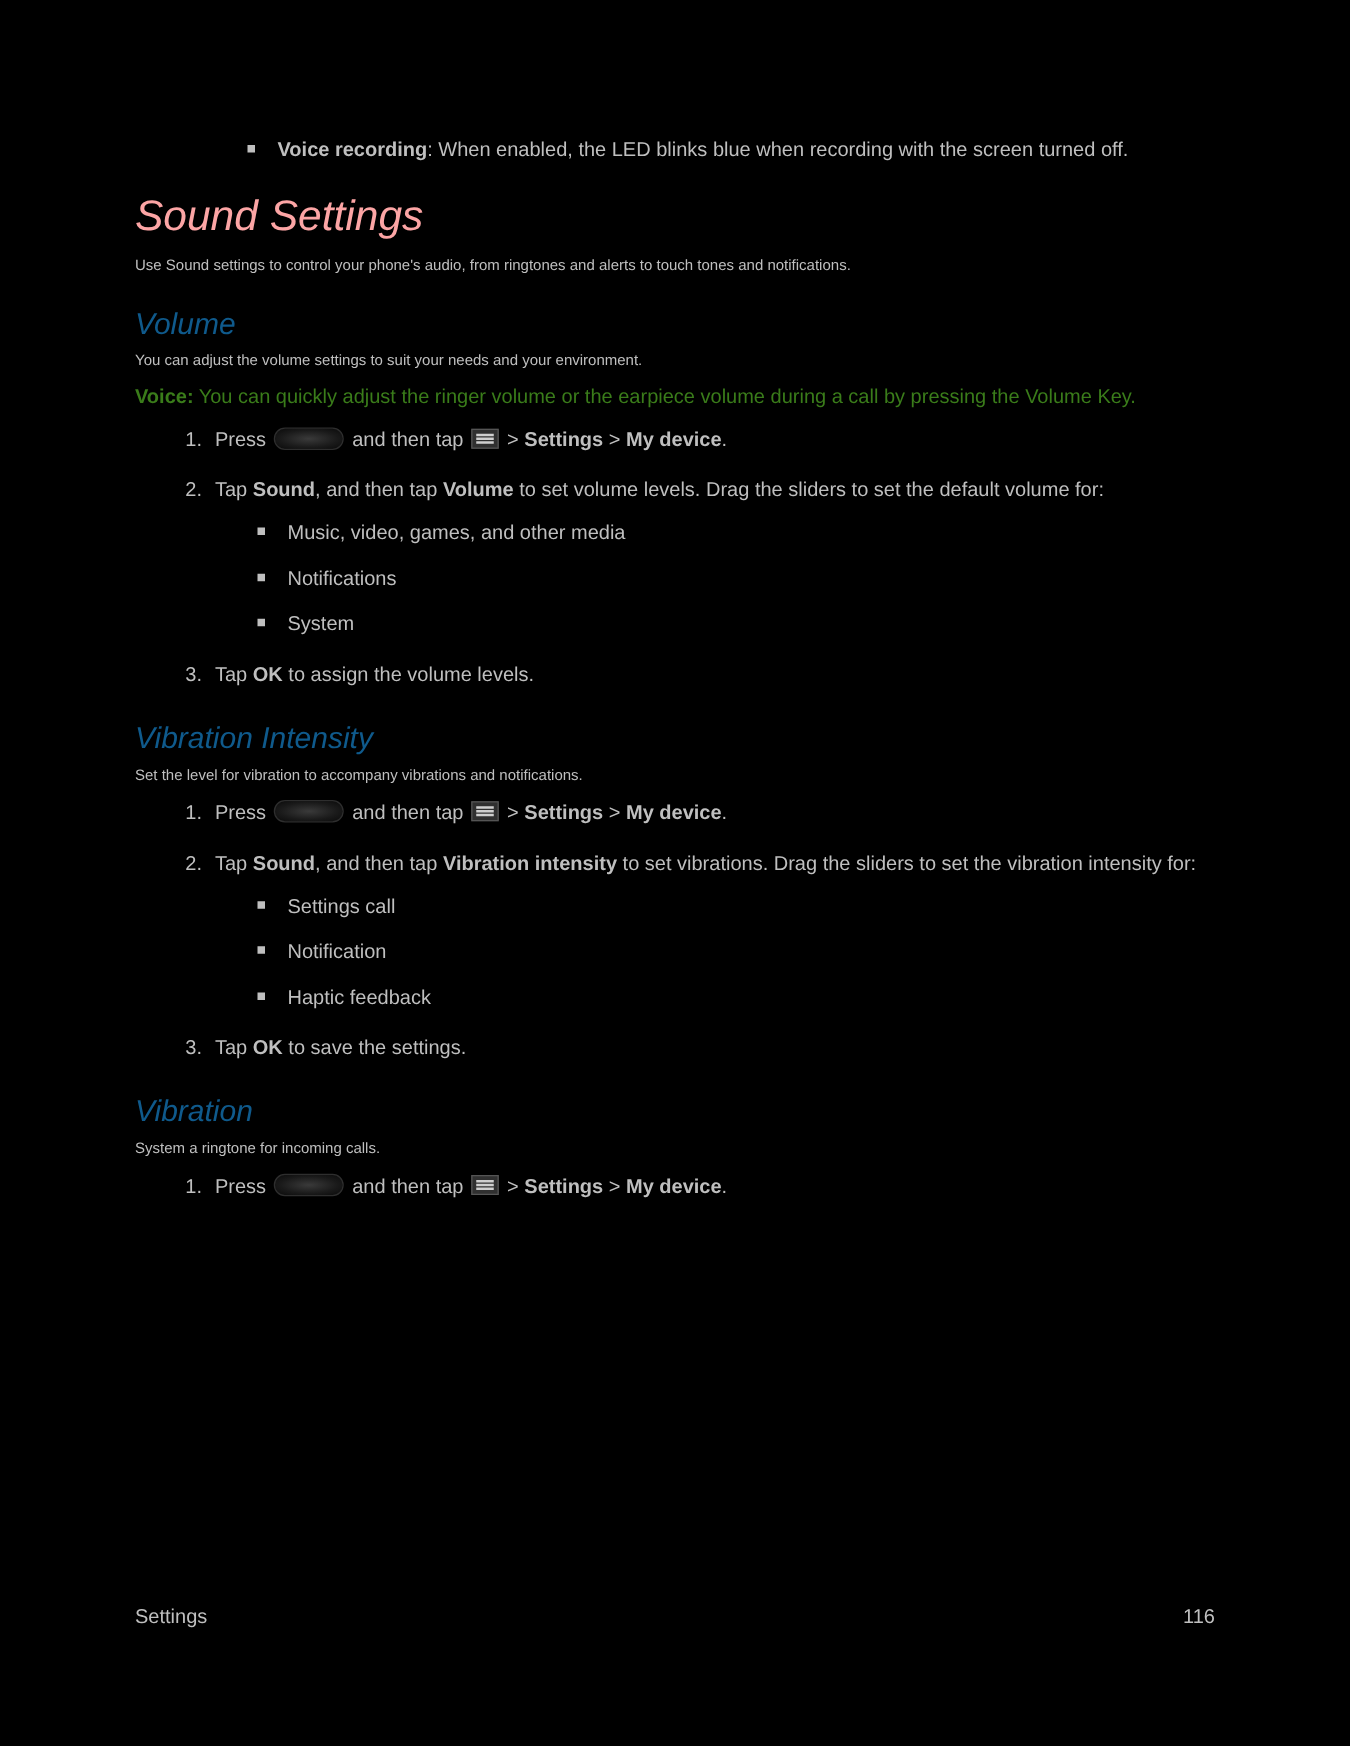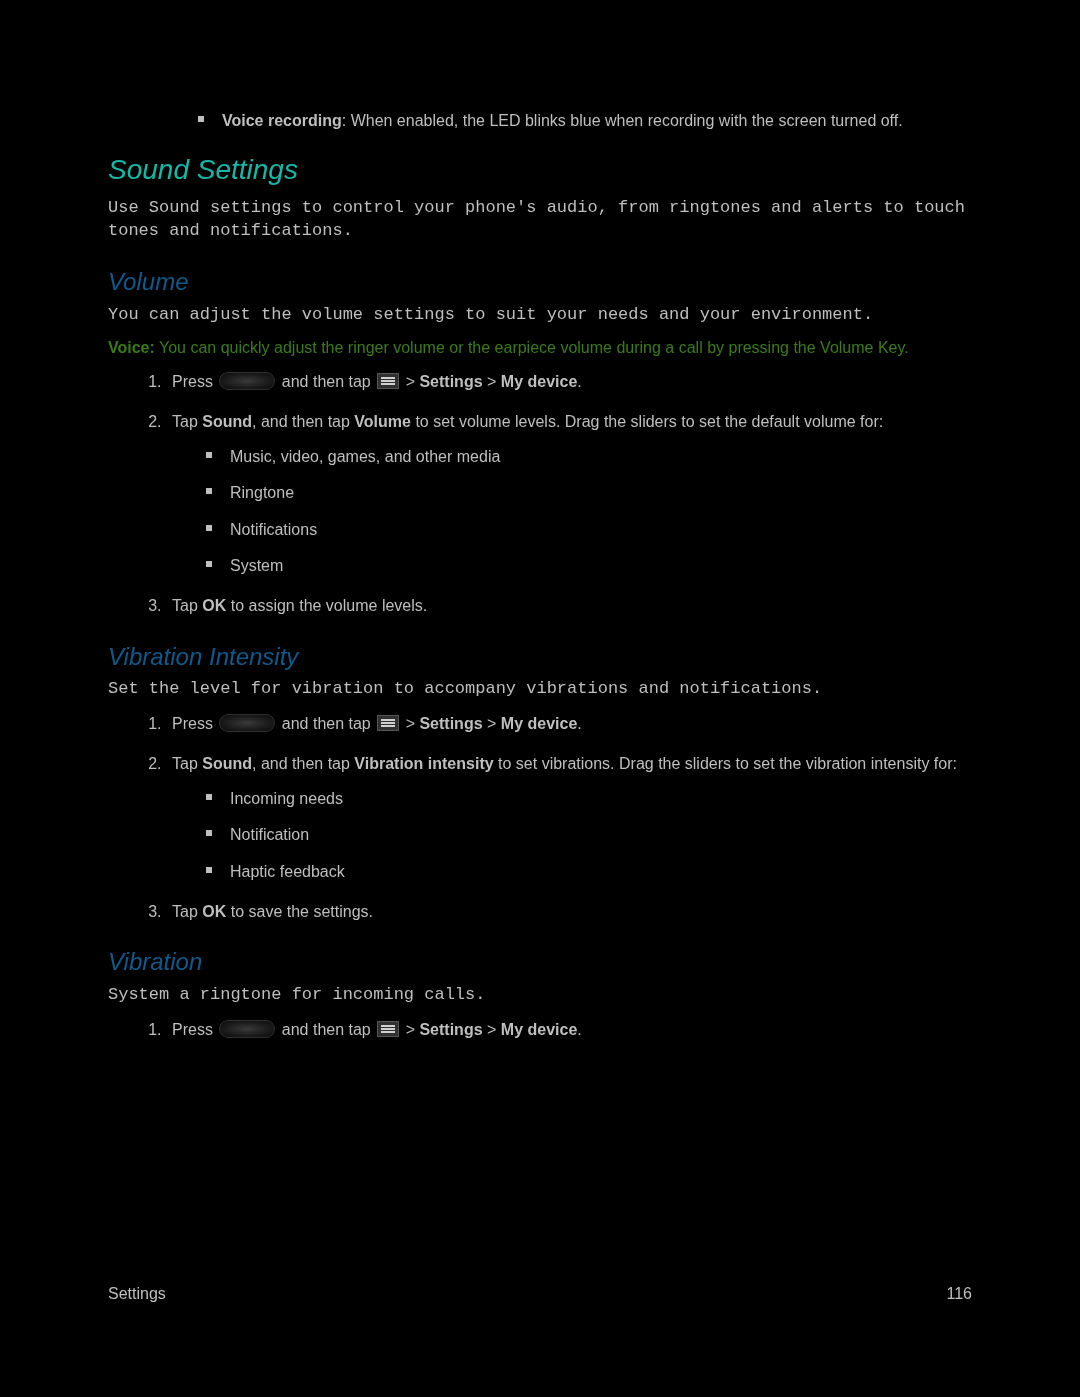--- a/index.html
+++ b/index.html
@@ -20,9 +20,9 @@
     box-sizing: border-box;
   }
   .h1 {
-    color: #14b8a6;
+    color: #fca5a5;
     font-style: italic;
-    font-size: 28px;
+    font-size: 34px;
     font-weight: 400;
     margin: 18px 0 6px 0;
   }

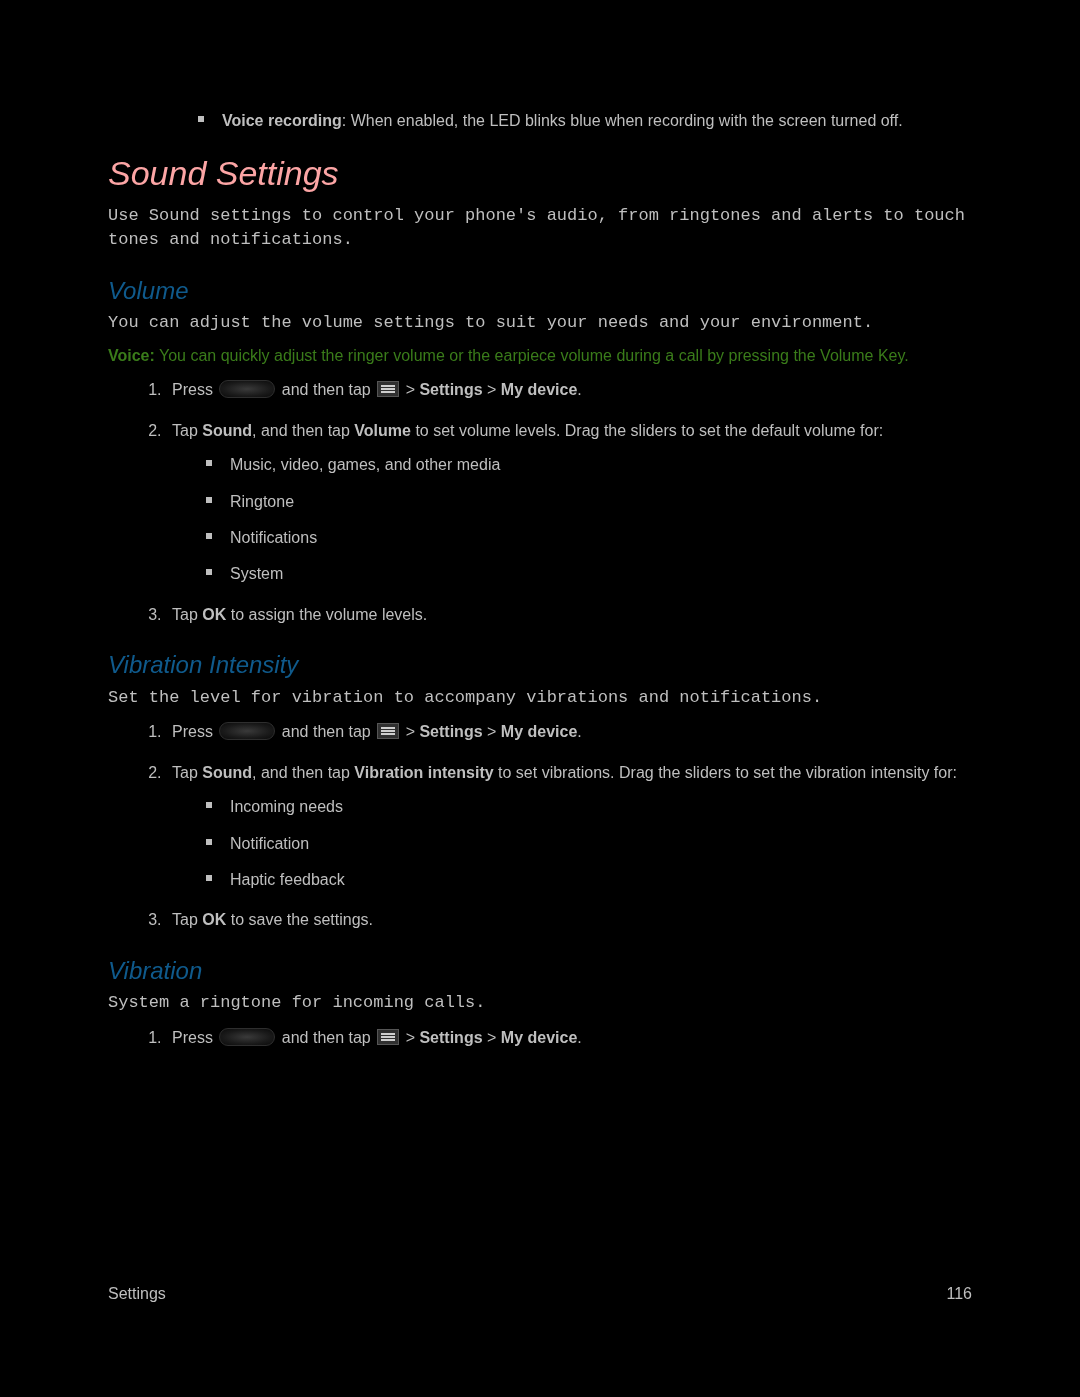--- a/index.html
+++ b/index.html
@@ -35,9 +35,8 @@
   }
   .body-text {
     color: #bfbfbf;
-    font-size: 17px;
+    font-size: 12px;
     margin: 4px 0 8px 0;
-    font-family: Liberation Mono, monospace;
   }
   .note {
     color: #3a7c1a;

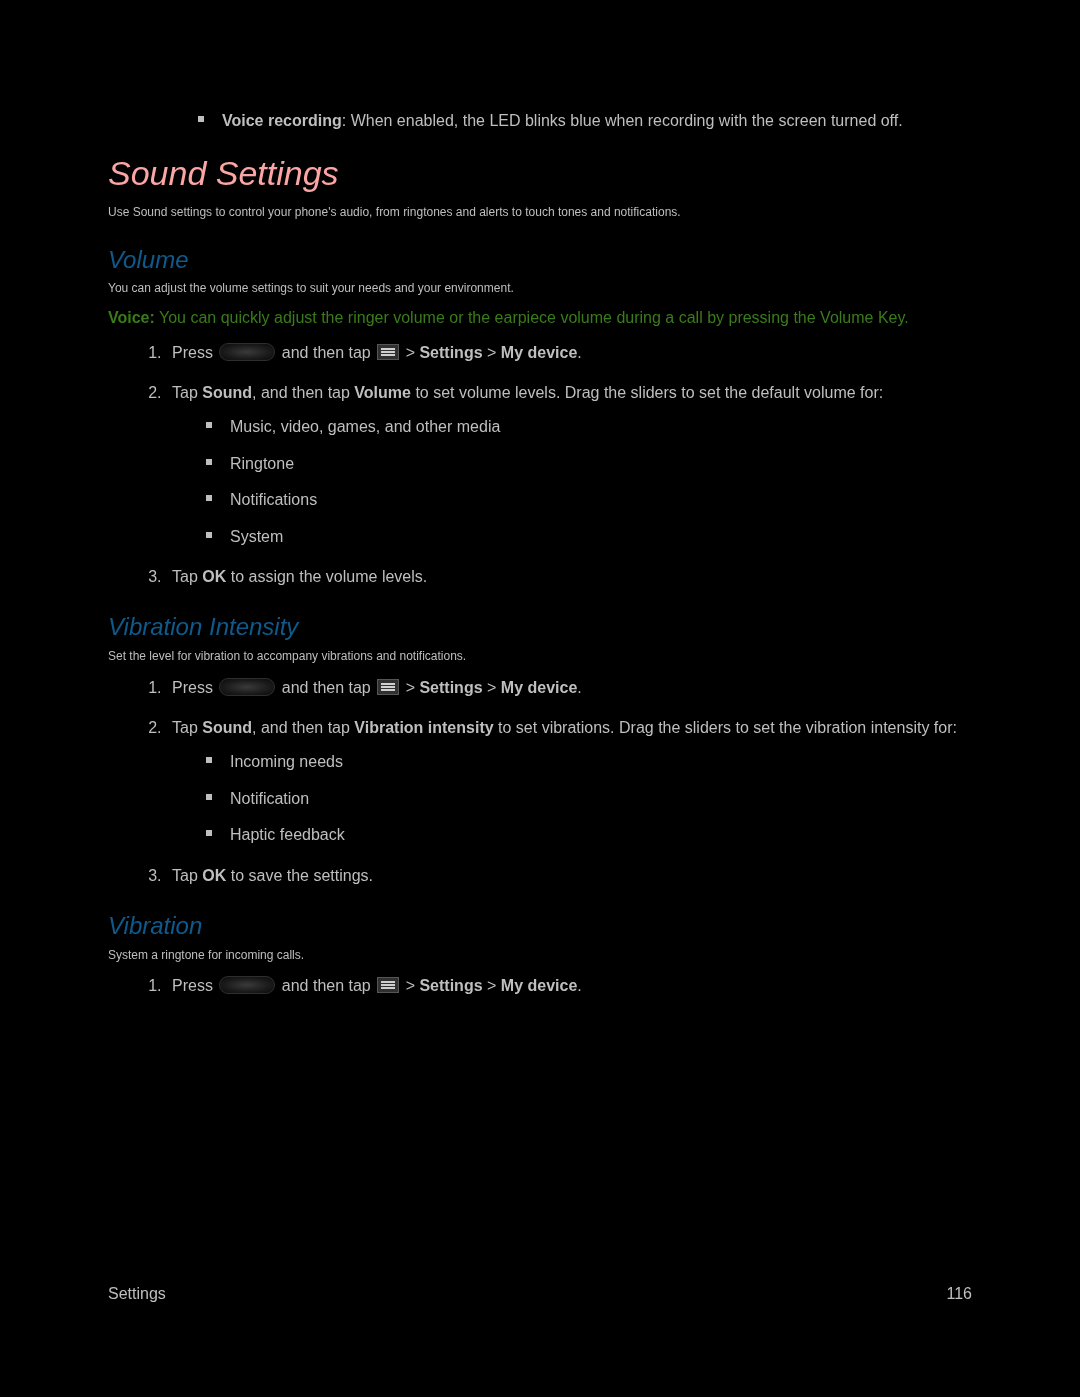--- a/index.html
+++ b/index.html
@@ -167,7 +167,6 @@
       <span>Tap </span><span class="b">Sound</span><span>, and then tap </span><span class="b">Volume</span><span> to set volume levels. Drag the sliders to set the default volume for:</span>
       <ul class="sq">
         <li>Music, video, games, and other media</li>
-        <li>Ringtone</li>
         <li>Notifications</li>
         <li>System</li>
       </ul>

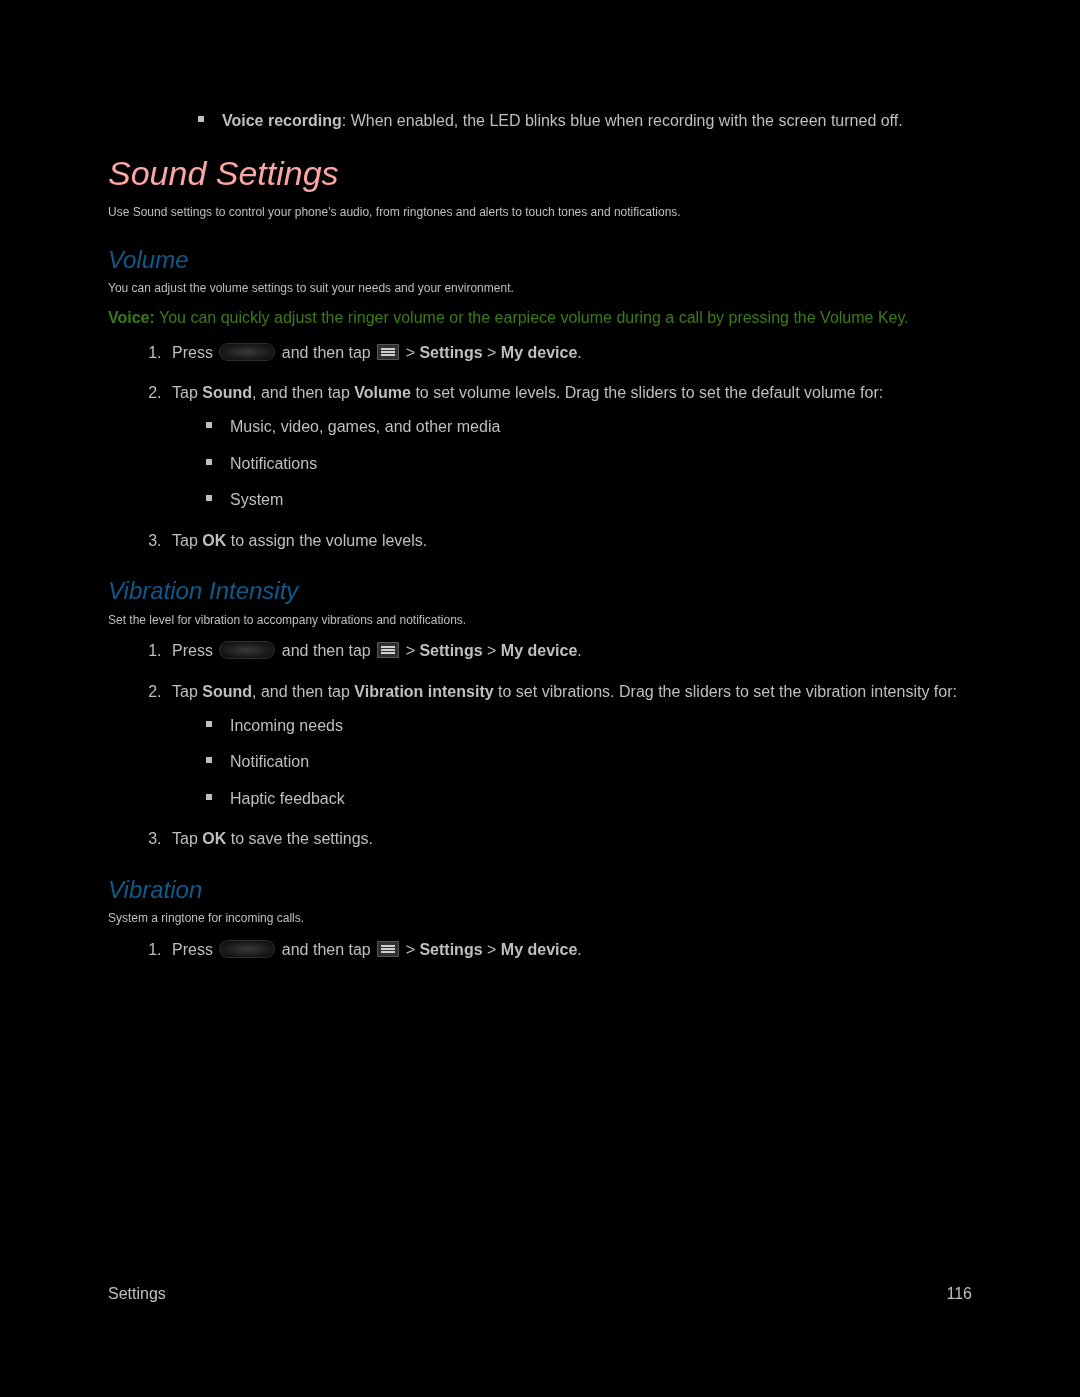--- a/index.html
+++ b/index.html
@@ -186,7 +186,7 @@
     <li>
       <span>Tap </span><span class="b">Sound</span><span>, and then tap </span><span class="b">Vibration intensity</span><span> to set vibrations. Drag the sliders to set the vibration intensity for:</span>
       <ul class="sq">
-        <li>Incoming needs</li>
+        <li>Settings call</li>
         <li>Notification</li>
         <li>Haptic feedback</li>
       </ul>

